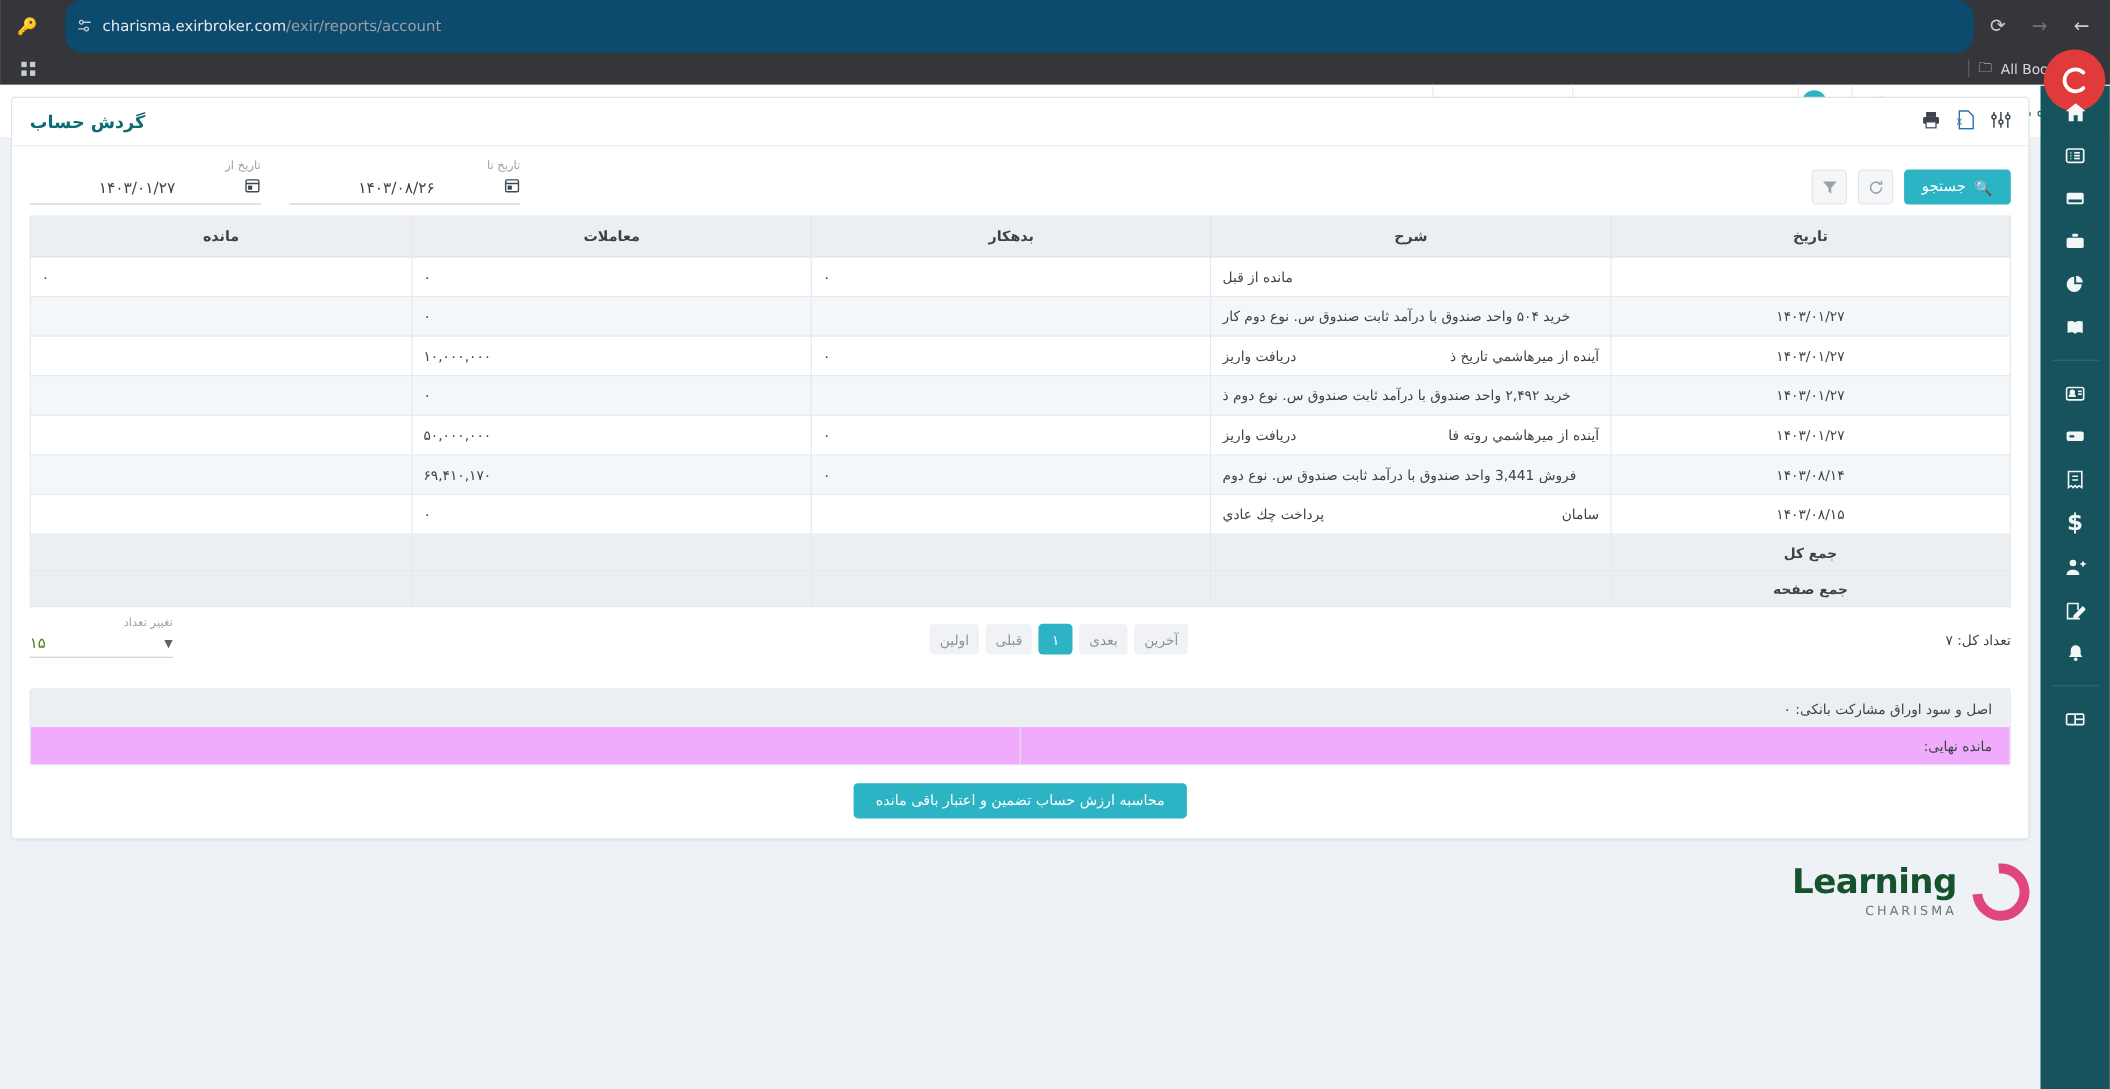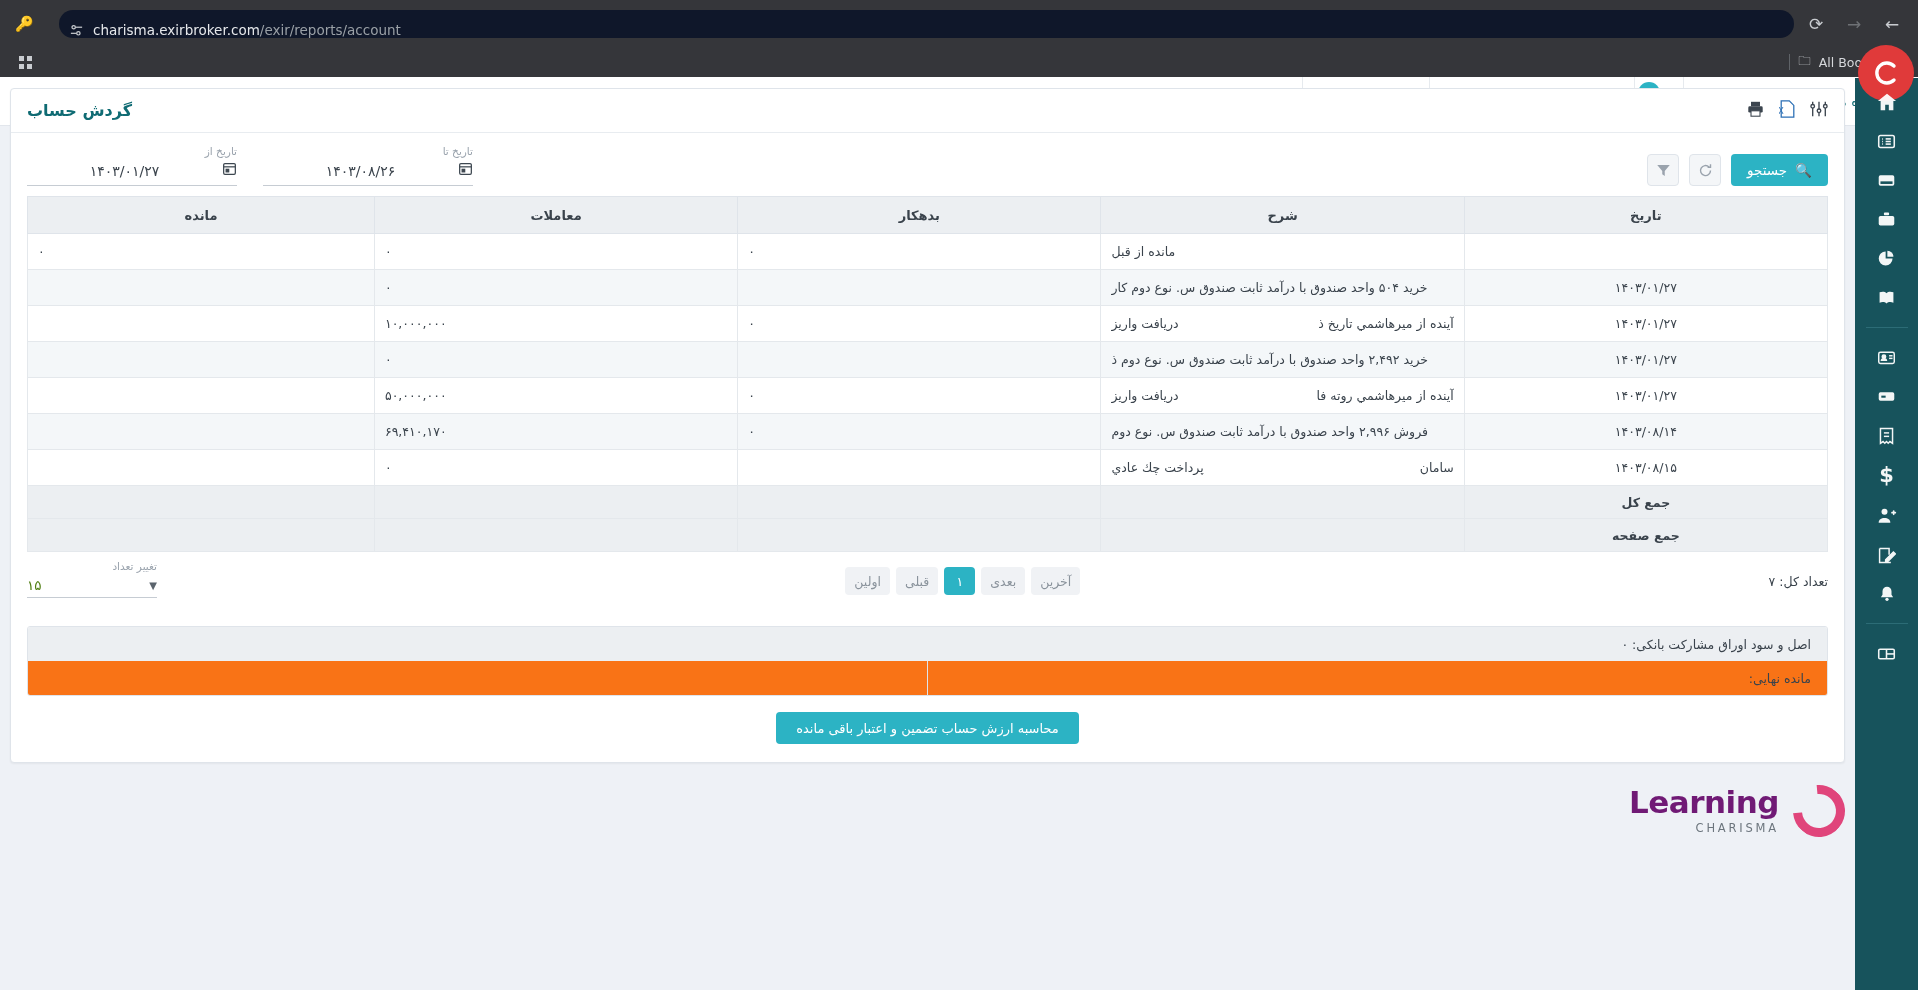--- a/index.html
+++ b/index.html
@@ -24,8 +24,8 @@
   }
   .nav-btn.disabled { color: #6e7175; }
   .omnibox {
-    flex: 0 0 1735px; height: 28px; background: #0f172a;
-    border-radius: 16px; display: flex; align-items: flex-end;
+    flex: 0 0 1735px; height: 48px; background: #0c4a6e;
+    border-radius: 16px; display: flex; align-items: center;
     padding: 0 10px; gap: 9px; direction: ltr; margin-left: 8px;
   }
   .omnibox-url {

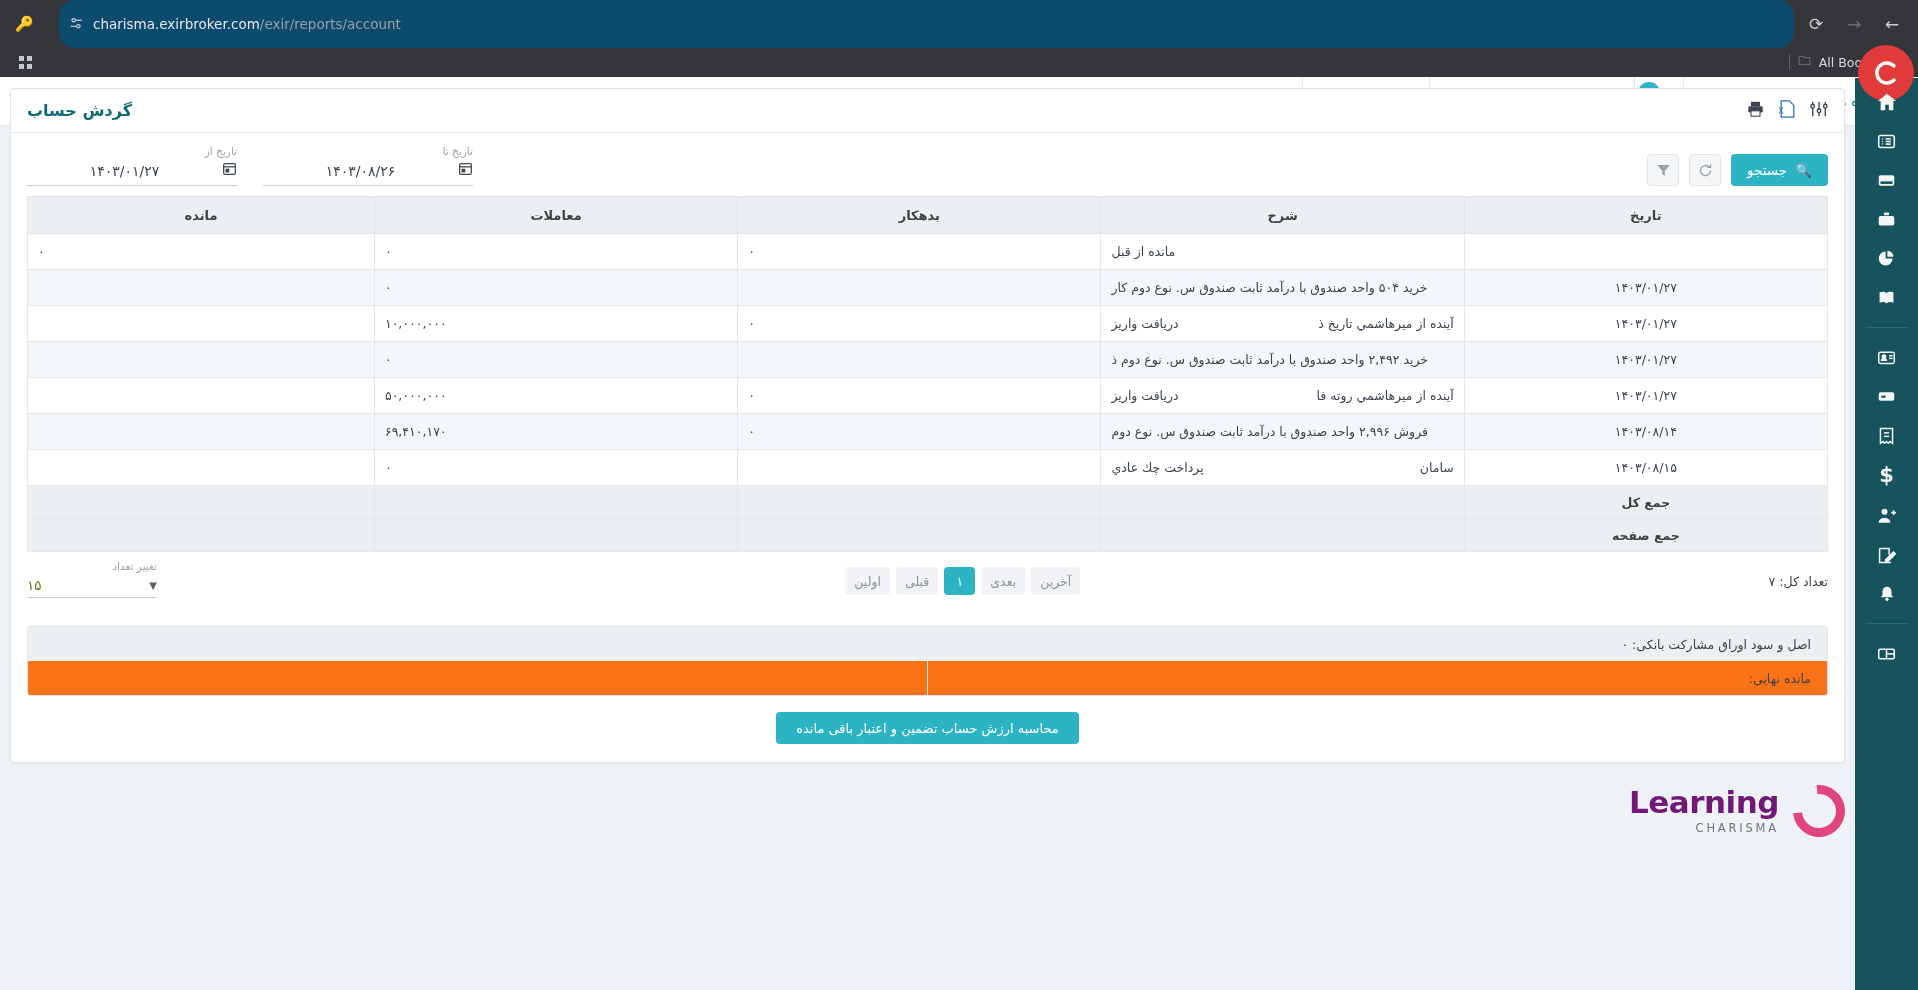--- a/index.html
+++ b/index.html
@@ -588,7 +588,7 @@
             <td class="c-desc">
                 <div class="desc-flex">
                   <span class="desc-side"></span>
-                  <span class="desc-main">فروش ۲,۹۹۶ واحد صندوق با درآمد ثابت صندوق س. نوع دوم</span>
+                  <span class="desc-main">فروش 3,441 واحد صندوق با درآمد ثابت صندوق س. نوع دوم</span>
                 </div>
               </td>
             <td class="c-deb">۰</td>

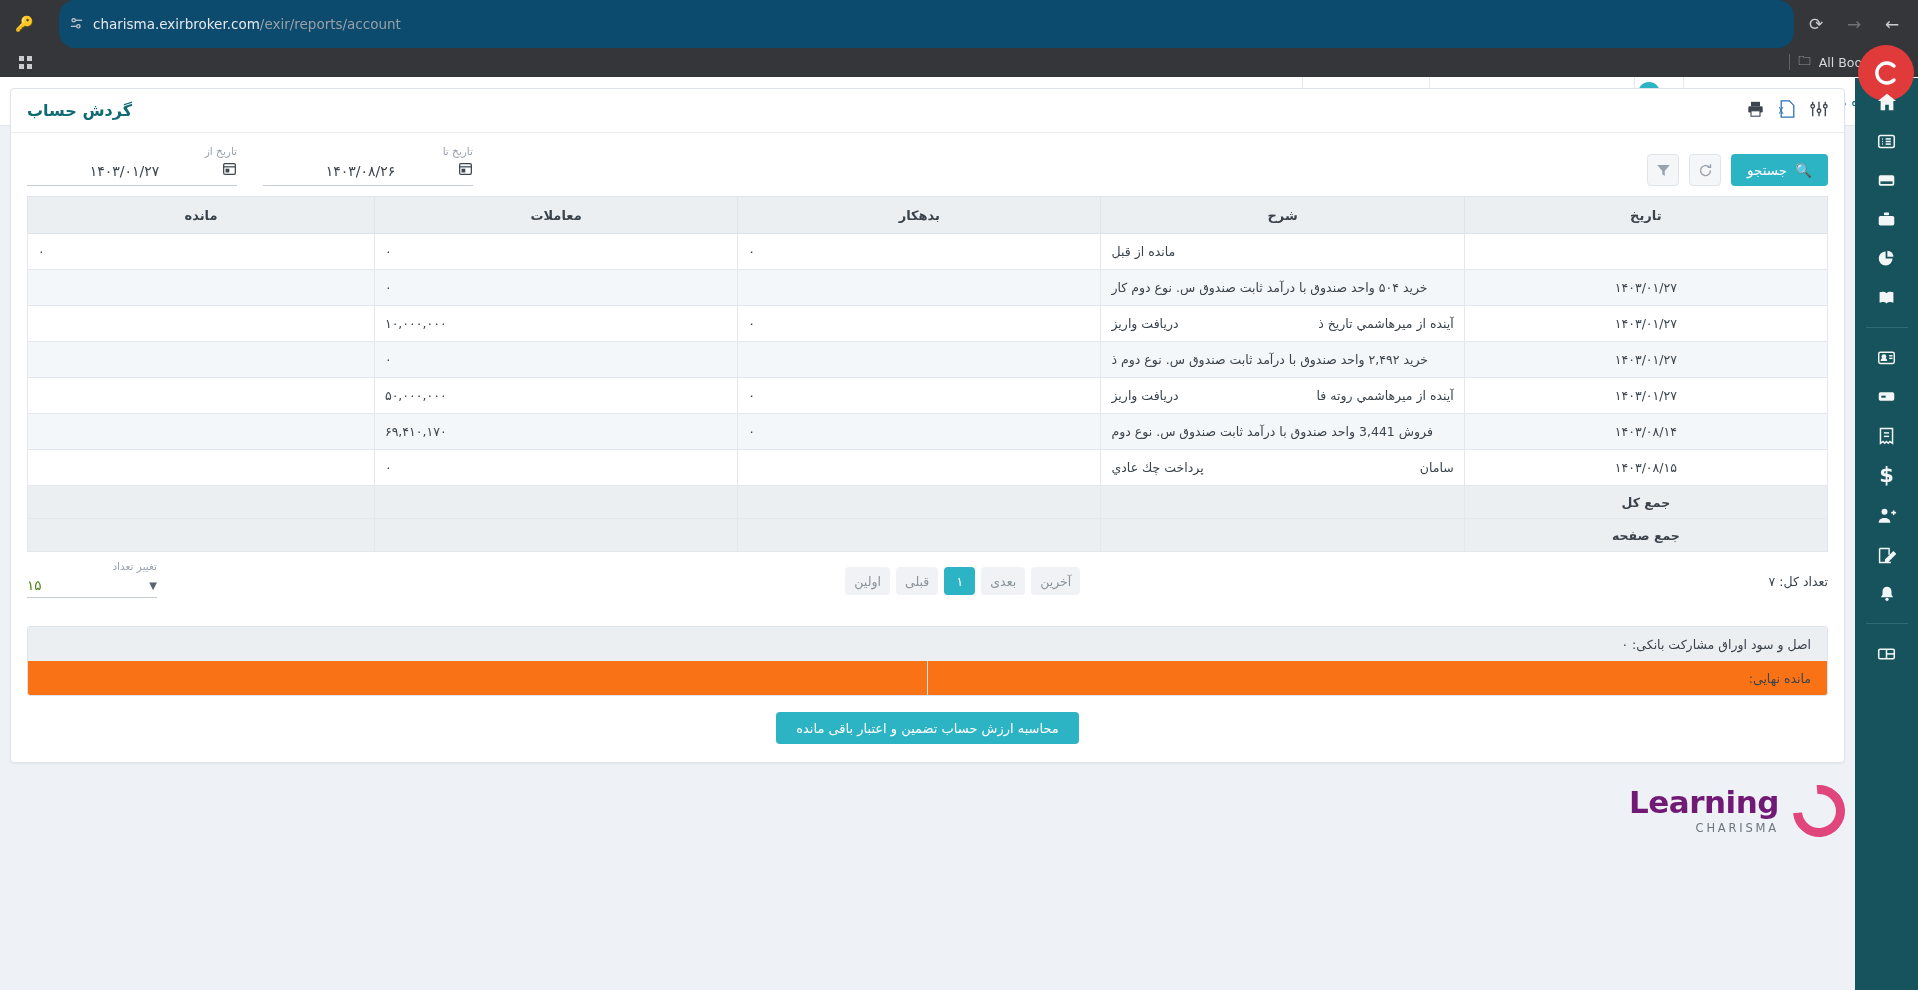--- a/index.html
+++ b/index.html
@@ -212,7 +212,7 @@
     font-size:12.5px; color:#3a434c;
   }
   .sum-cell:last-child { border-left:none; }
-  .sum-grid.r2 .sum-cell { background:#f97316; }
+  .sum-grid.r2 .sum-cell { background:#f0abfc; }
 
   .calc-row { display:flex; justify-content:center; padding: 16px 0 18px 0; }
   .btn-calc {

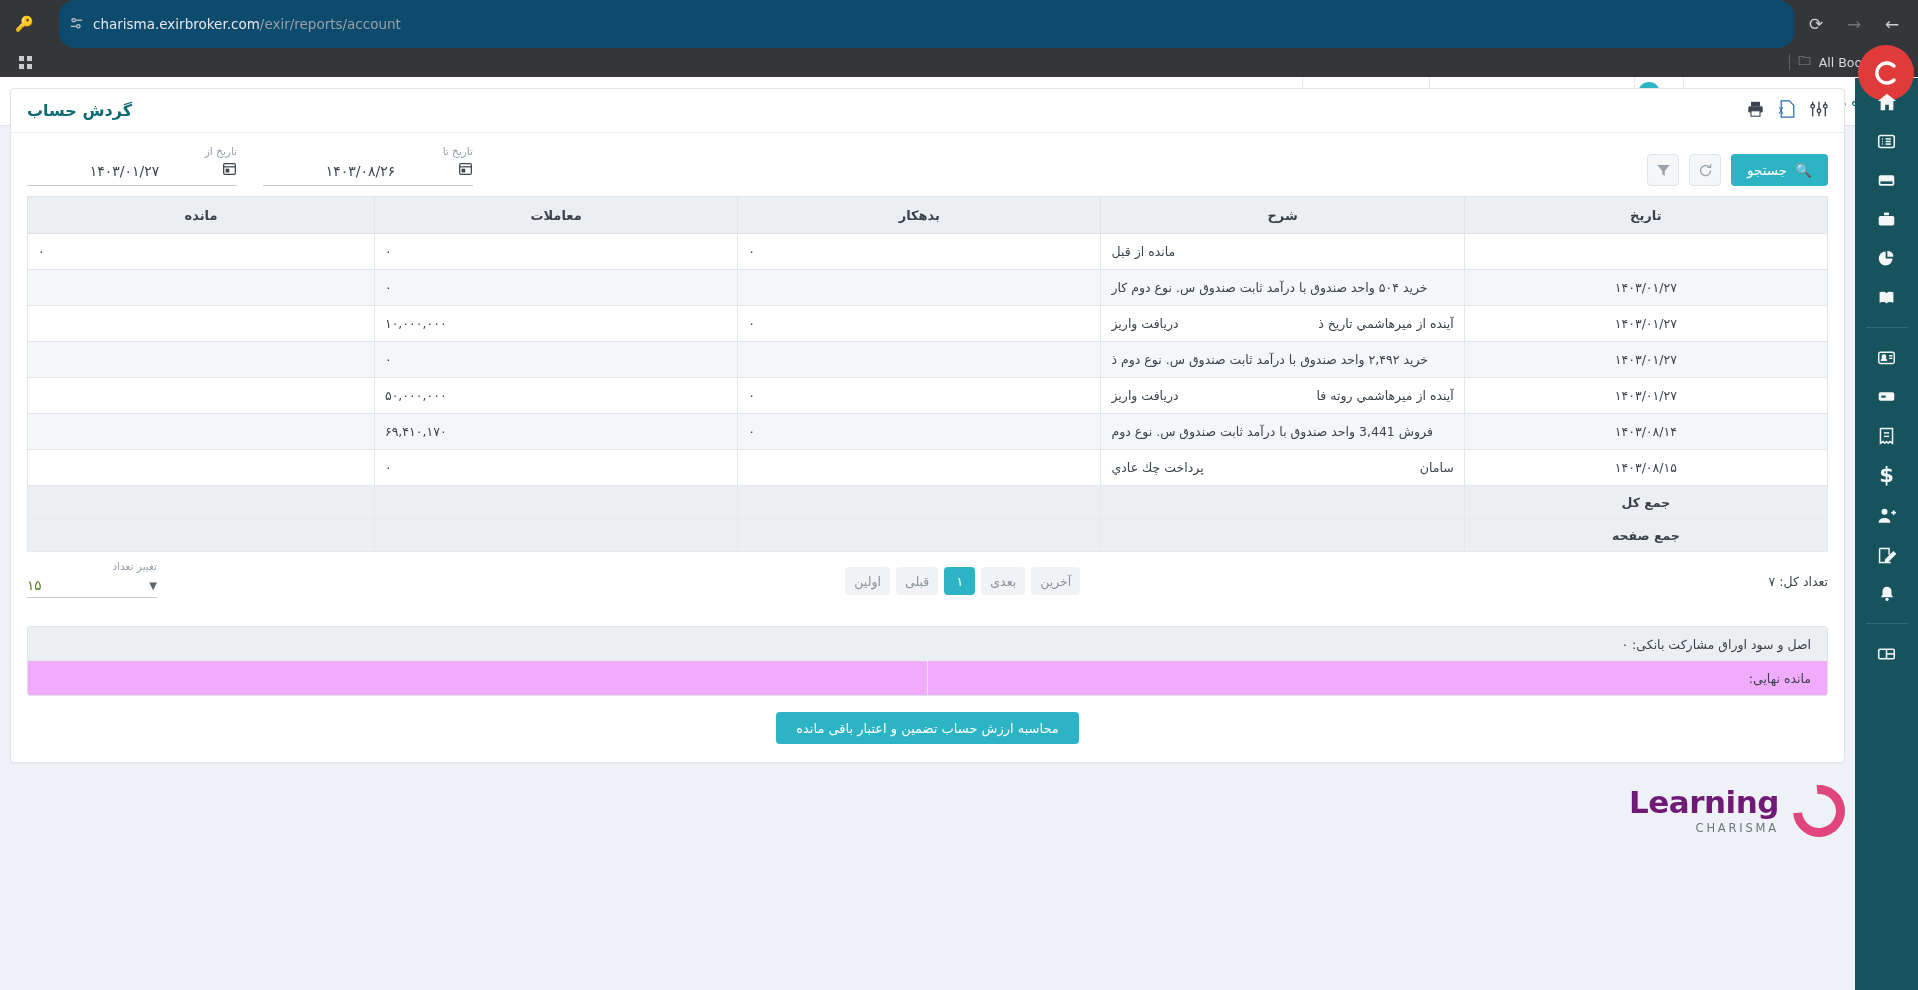--- a/index.html
+++ b/index.html
@@ -228,7 +228,7 @@
     transform: rotate(40deg);
   }
   .logo-text { display:flex; flex-direction:column; line-height:1; }
-  .logo-main { font-size:31px; font-weight:bold; color:#701a75; letter-spacing:-.5px; }
+  .logo-main { font-size:31px; font-weight:bold; color:#14532d; letter-spacing:-.5px; }
   .logo-sub { font-size:11.5px; color:#6c757d; letter-spacing:2.8px; margin-top:5px; }
 </style>
 </head>

